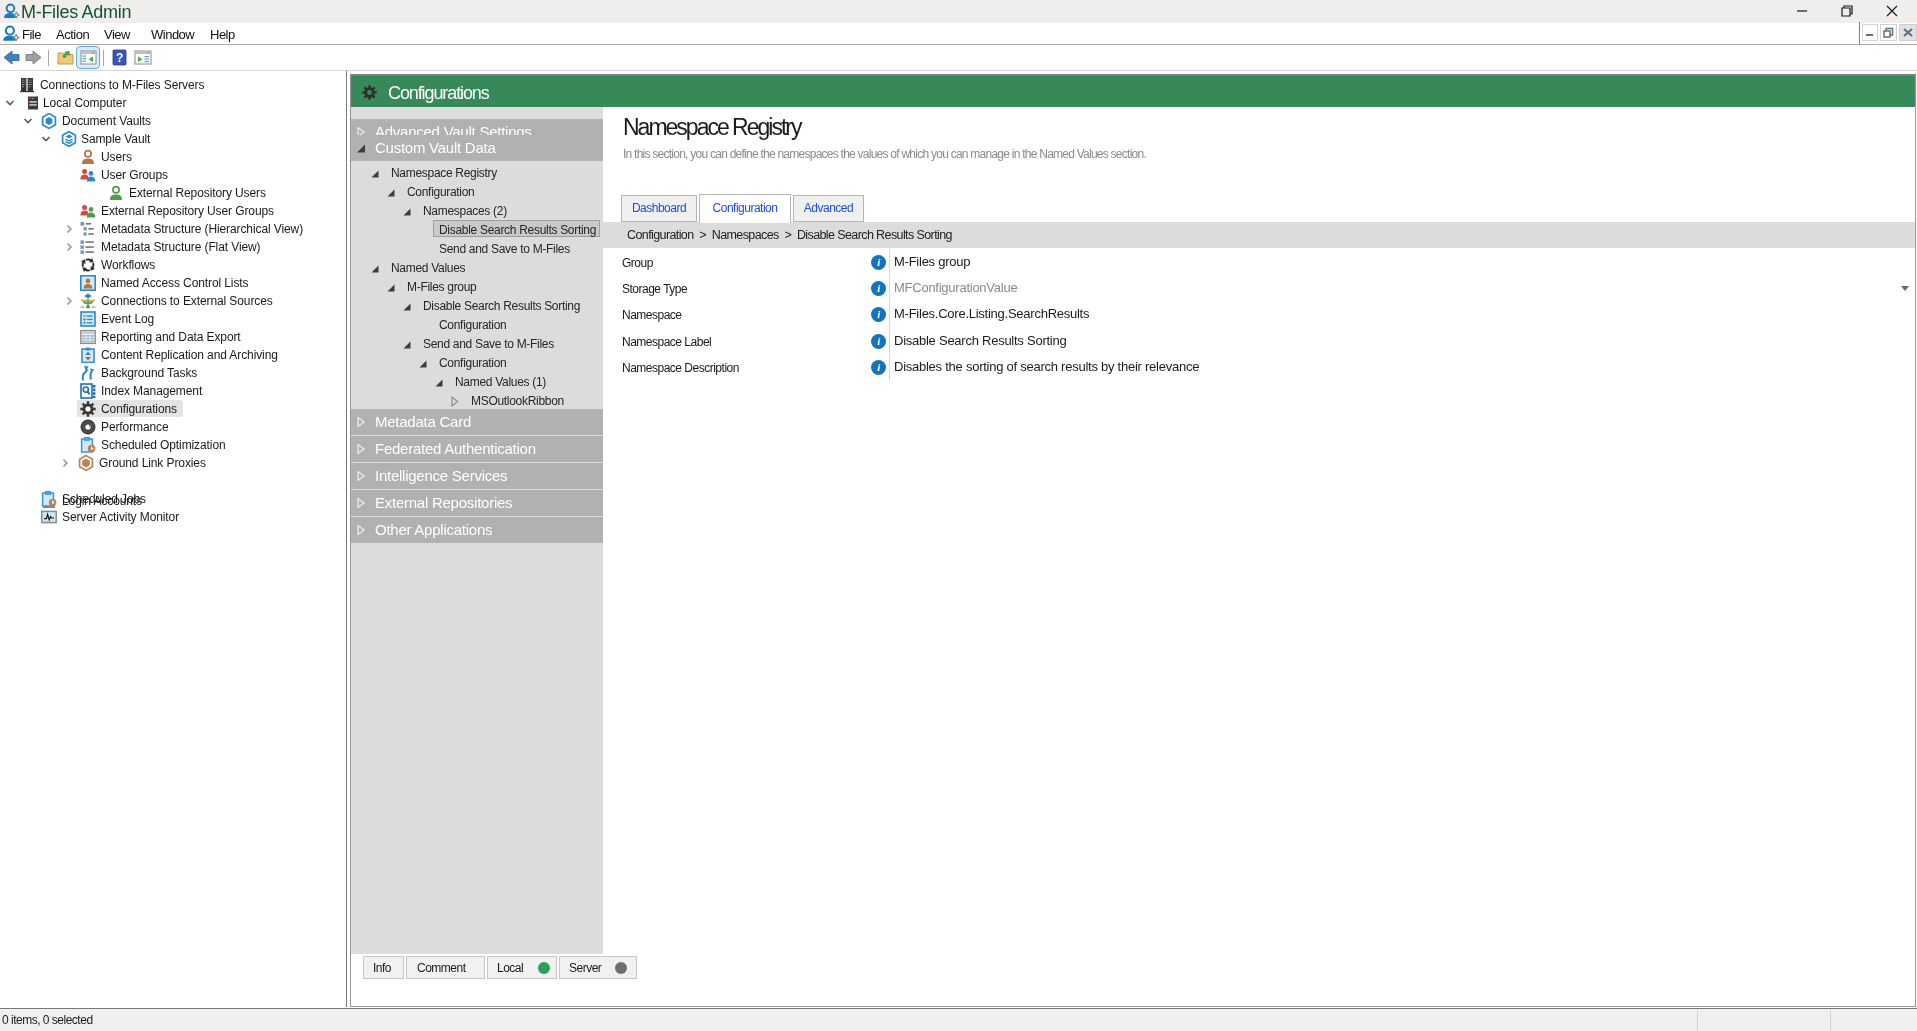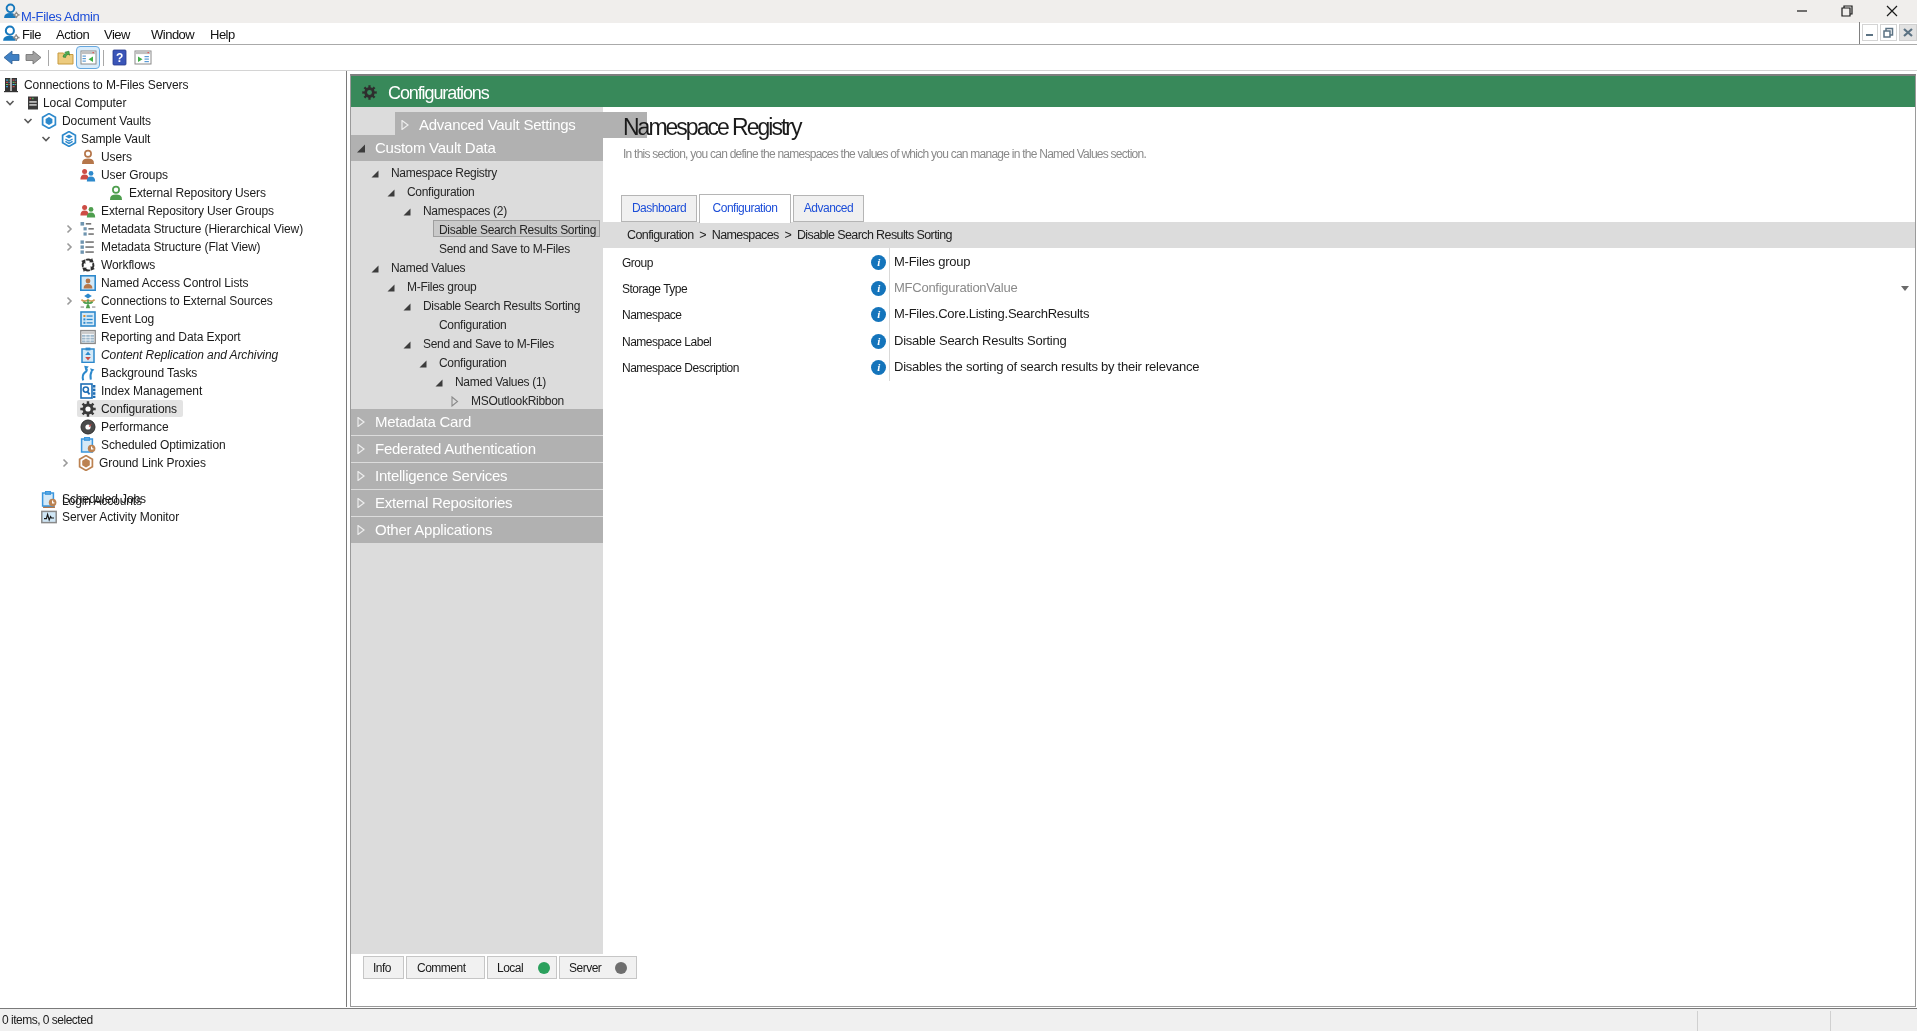--- a/index.html
+++ b/index.html
@@ -7,7 +7,7 @@
 .abs{position:absolute;}
 
 #titlebar{left:0;top:0;width:1917px;height:23px;background:#f0eeec;}
-#titletext{left:21px;top:9px;font-size:13px;color:#1d4ed8;letter-spacing:-0.3px;}
+#titletext{left:21px;top:2px;font-size:18px;color:#14532d;letter-spacing:-0.3px;}
 #menubar{left:0;top:23px;width:1917px;height:22px;background:#fff;border-bottom:1px solid #aaaaaa;box-sizing:border-box;}
 .menuitem{top:27px;font-size:13px;color:#111;}
 #toolbar{left:0;top:45px;width:1917px;height:26px;background:#fff;border-bottom:1px solid #d4d4d4;box-sizing:border-box;}

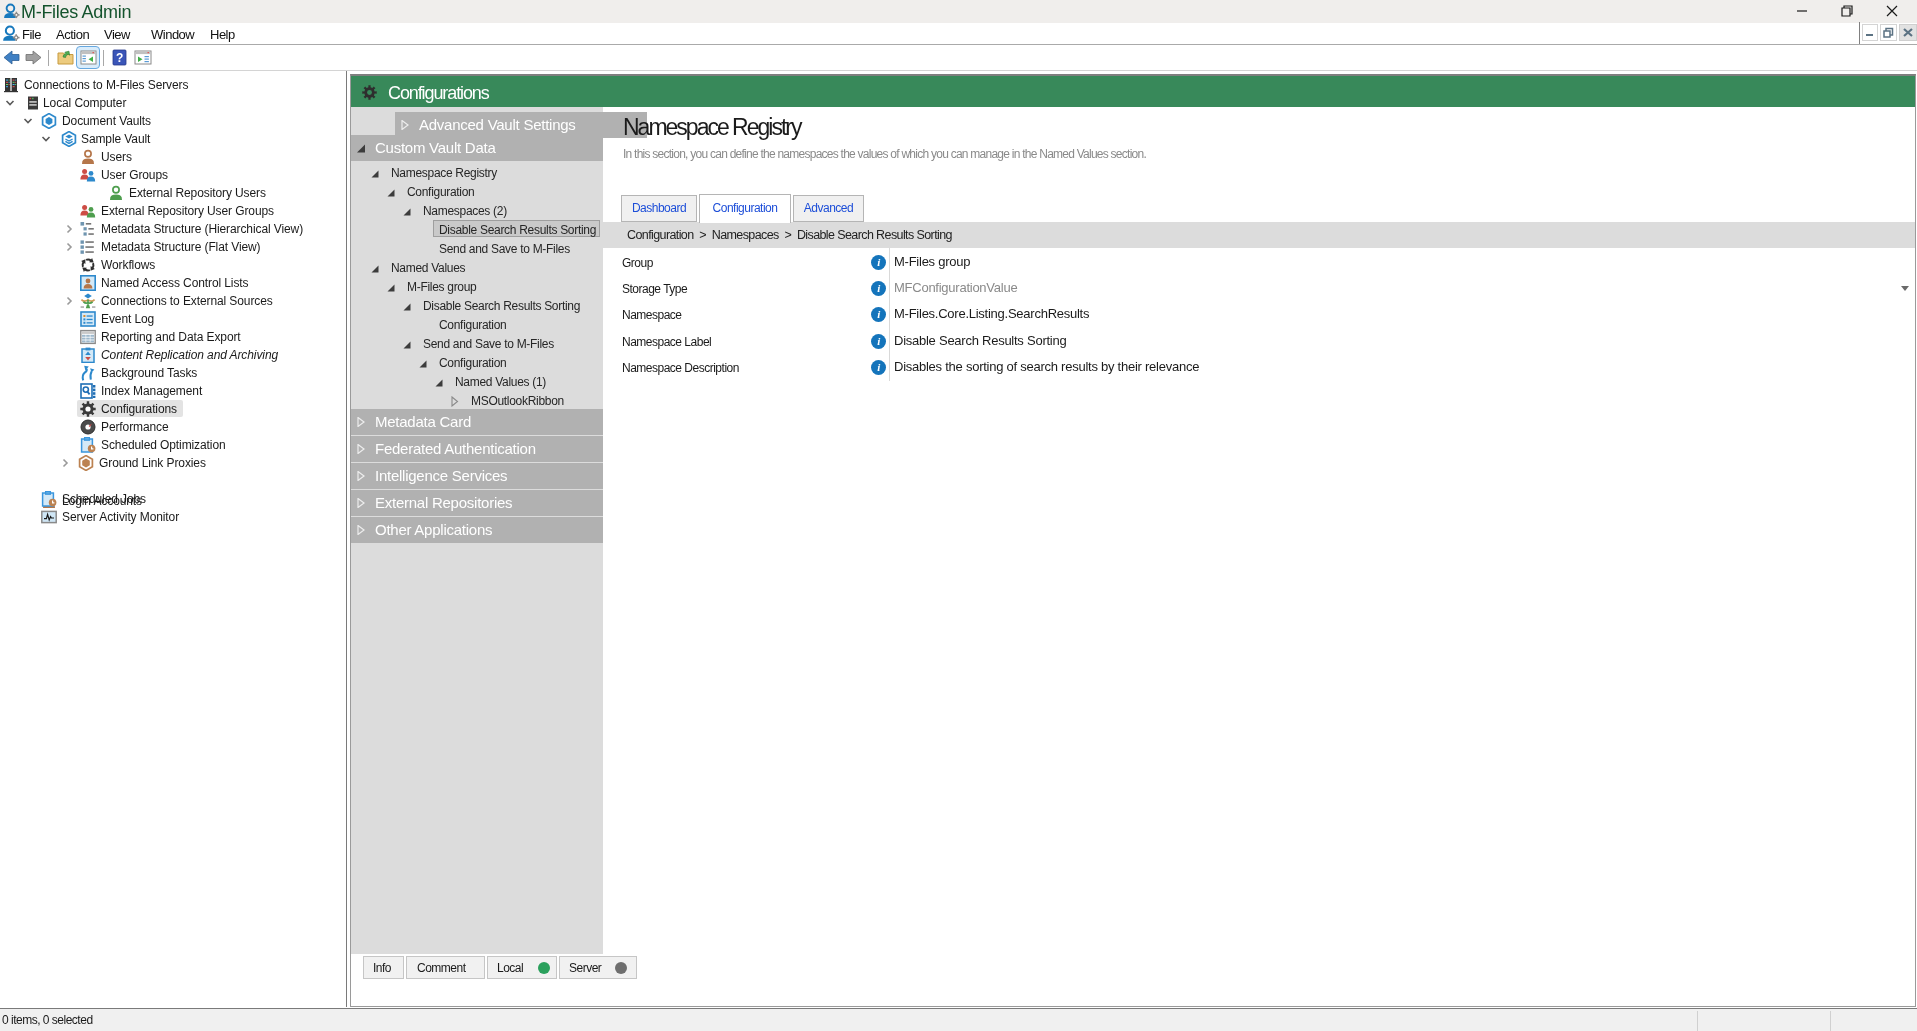--- a/index.html
+++ b/index.html
@@ -309,7 +309,7 @@
 <div class="tsep abs" style="left:103px;top:50px;"></div>
 <div id="leftpanel" class="abs"></div>
 <div class="selbox abs" style="left:77px;top:400px;width:106px;height:17px;"></div>
-<div class="trow abs" style="left:0;top:76px;width:401px;">
+<div class="trow abs" style="left:16px;top:76px;width:401px;">
     <svg class="ticon" style="left:3px">
       <use href="#i-servers"></use>
     </svg>

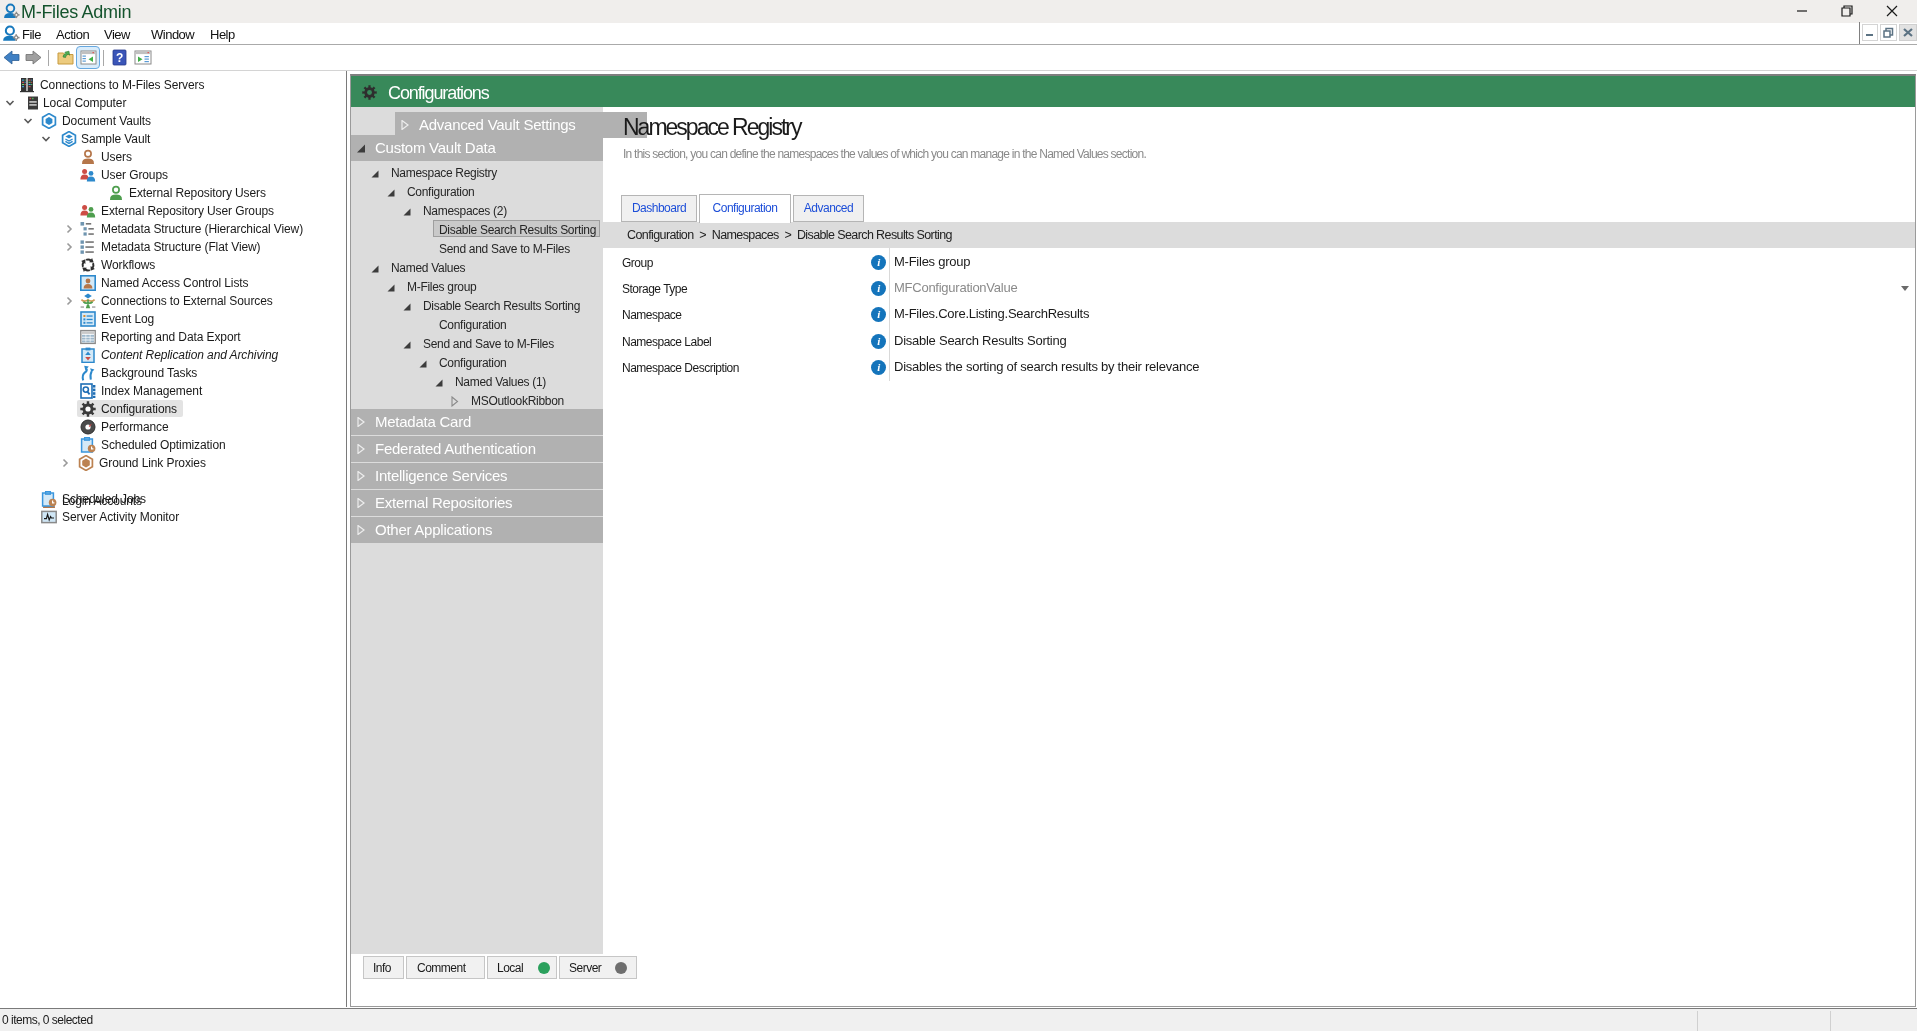--- a/index.html
+++ b/index.html
@@ -487,7 +487,7 @@
   </svg>
 <div id="greentitle" class="abs" style="left:388px;top:83px;font-size:18px;color:#fff;letter-spacing:-1.1px;">Configurations</div>
 <div id="midcol" class="abs"></div>
-<div class="acch abs" style="left:351px;top:112px;margin-left:44px;">
+<div class="acch abs" style="left:351px;top:119px;">
     <svg style="position:absolute;left:6px;top:8px;width:9px;height:10px">
       <path d="M1 0.5 L7 5 L1 9.5 Z" fill="none" stroke="#ededed" stroke-width="1.2"></path>
     </svg>

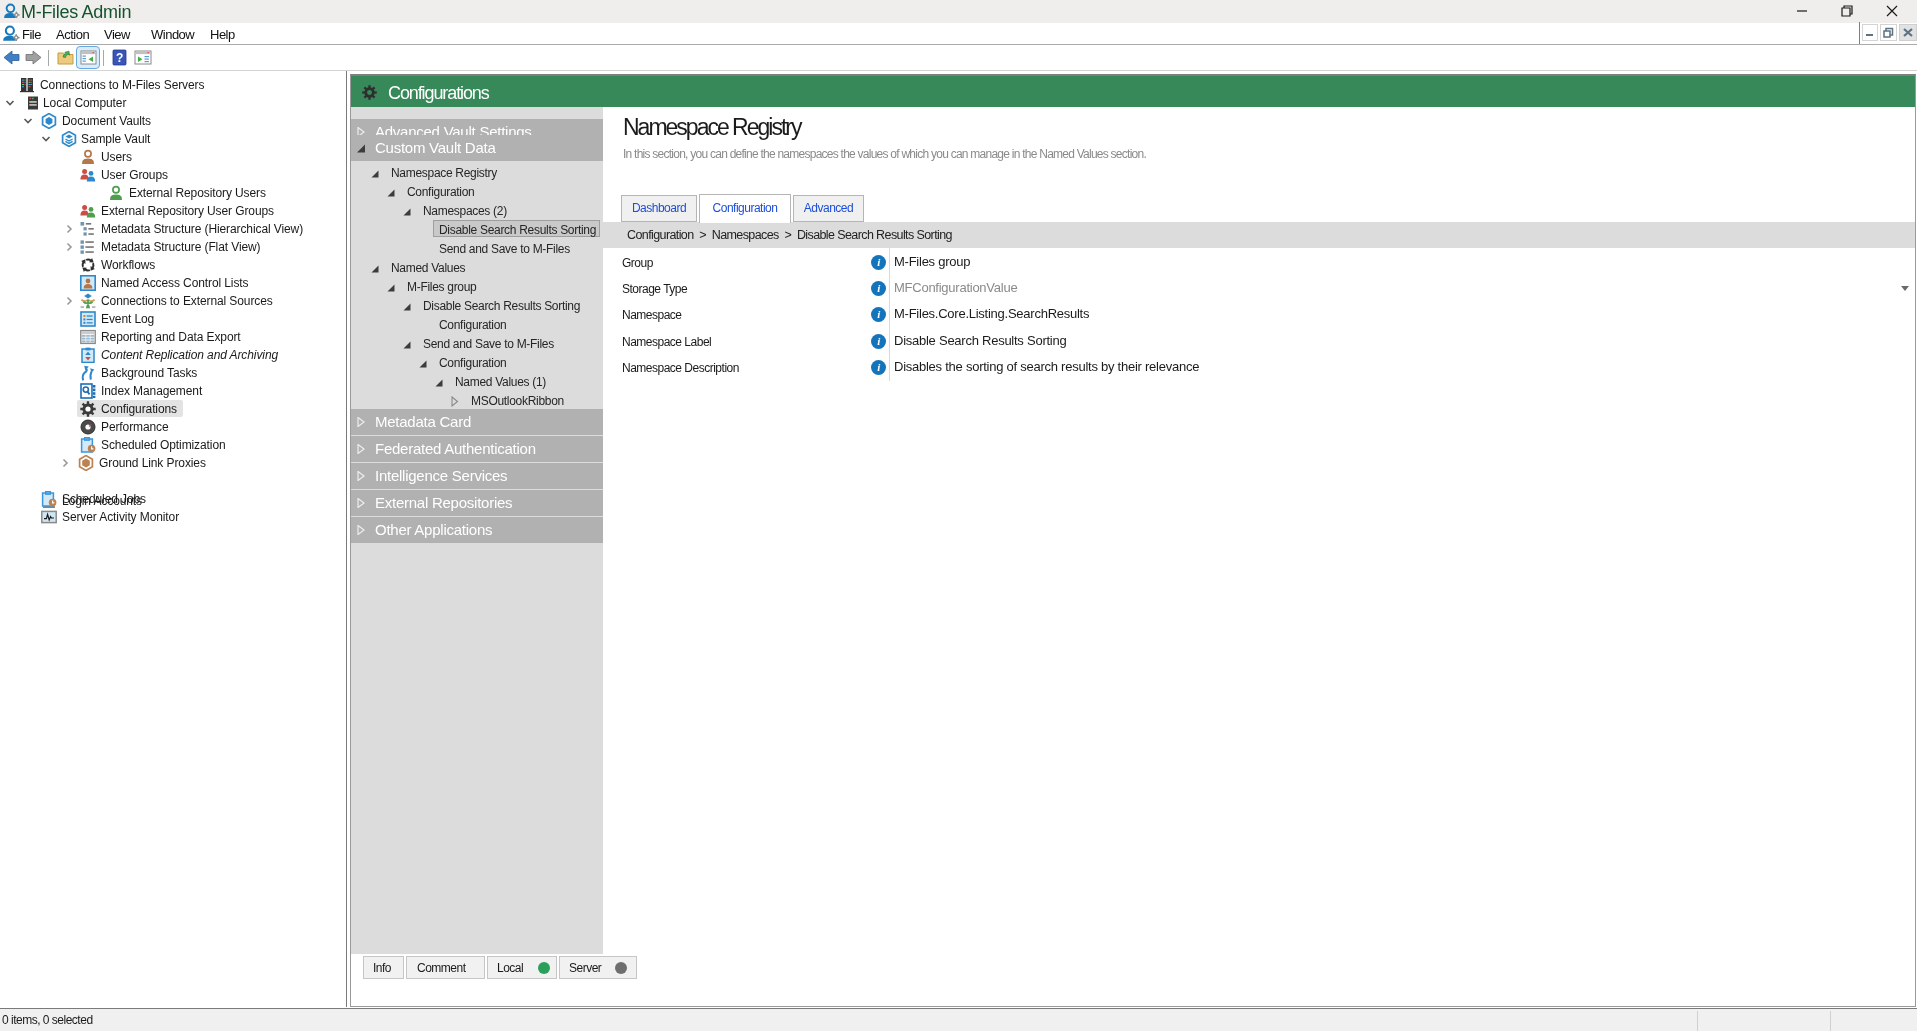--- a/index.html
+++ b/index.html
@@ -417,7 +417,7 @@
     </svg>
     <span class="lbl" style="left:101px">Reporting and Data Export</span>
   </div>
-<div class="trow abs" style="left:0;top:346px;width:347px;font-style:italic;">
+<div class="trow abs" style="left:0;top:346px;width:347px;">
     <svg class="ticon" style="left:80px">
       <use href="#i-replic"></use>
     </svg>

